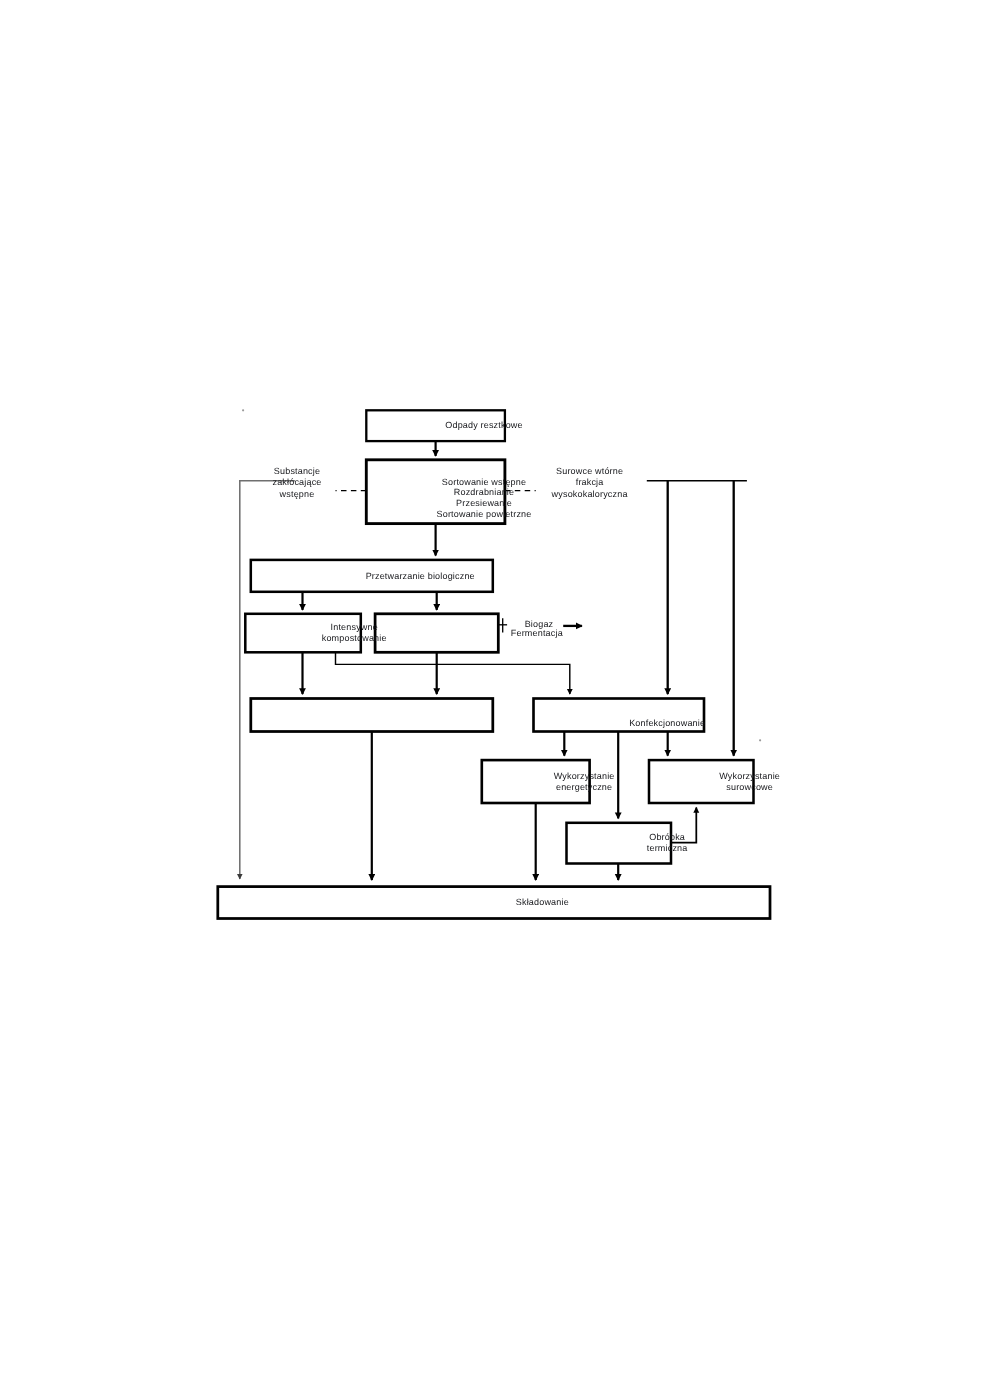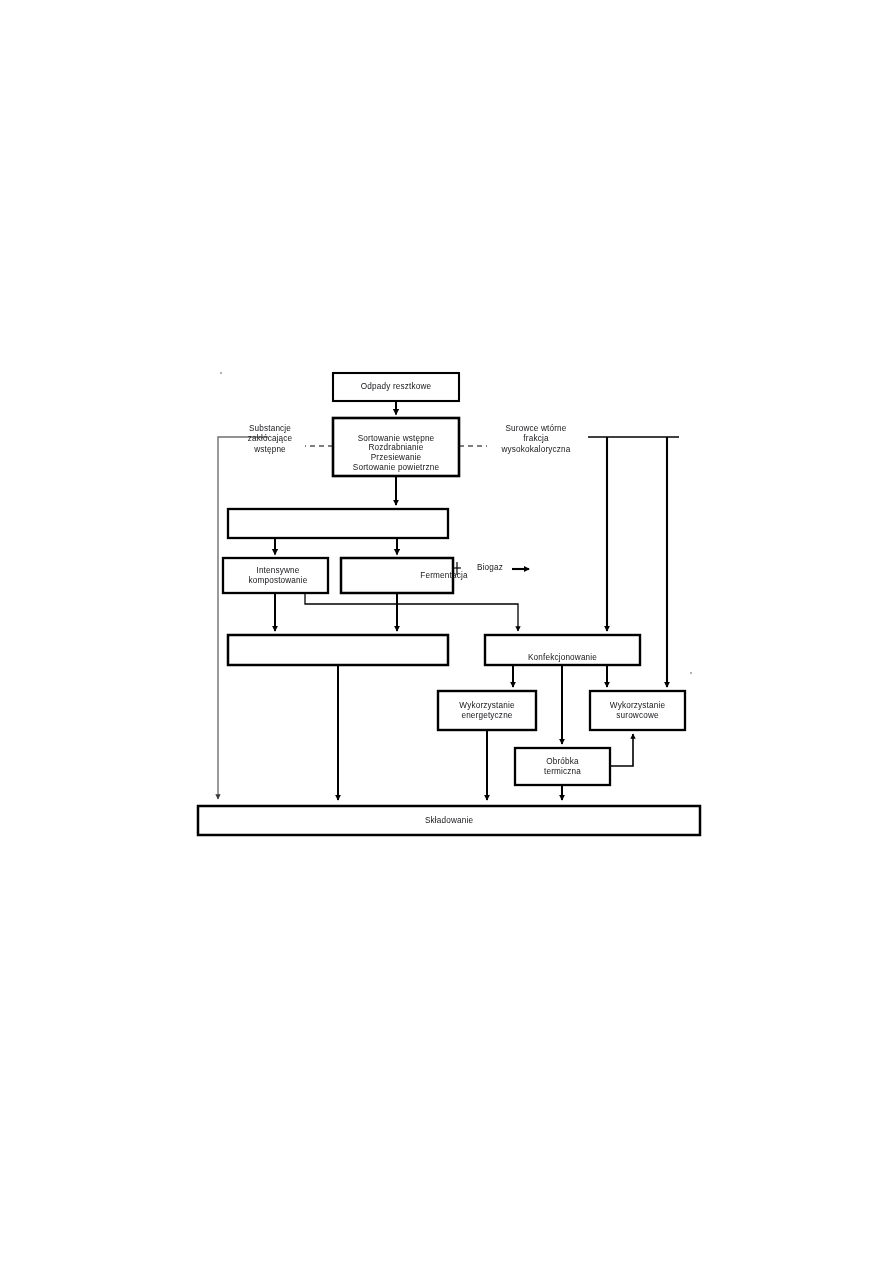--- a/index.html
+++ b/index.html
@@ -11,7 +11,7 @@
   .nodeLabel{
      position:absolute;display:flex;align-items:center;justify-content:center;
      text-align:center;color:#16171b;line-height:1.18;
-     font-size:8.2px;letter-spacing:.02em;pointer-events:none;
+     font-size:8.2px;letter-spacing:.02em;pointer-events:none;padding-left:44px;
   }
   .sideLabel{
      position:absolute;text-align:center;color:#16171b;line-height:1.25;

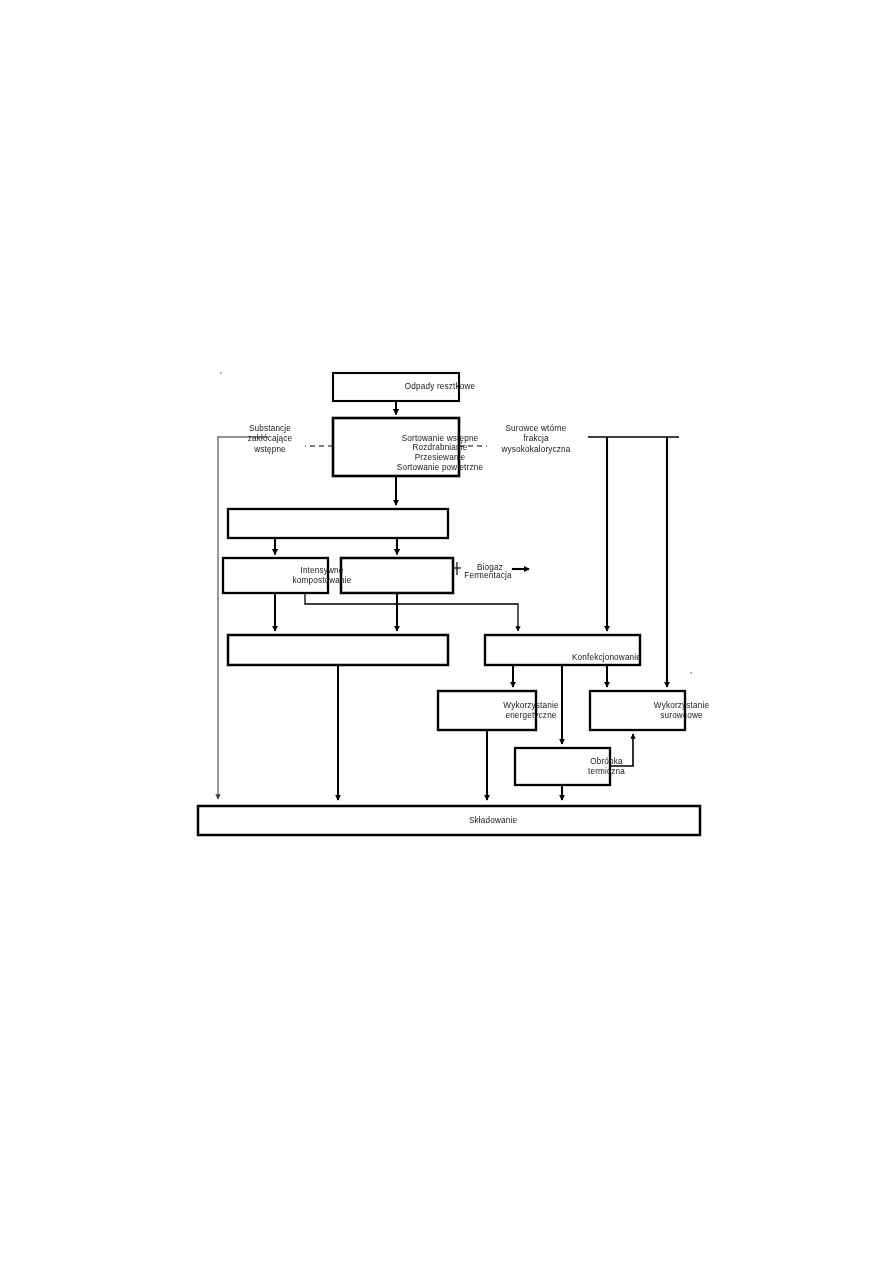--- a/index.html
+++ b/index.html
@@ -117,6 +117,9 @@
     <span>Sortowanie powietrzne</span>
   </div>
 
+  <div class="nodeLabel" style="left:228px;top:509px;width:220px;height:29px;">
+    <span>Przetwarzanie biologiczne</span>
+  </div>
 
   <div class="nodeLabel" style="left:223px;top:558px;width:110px;height:35px;flex-direction:column;">
     <span>Intensywne</span>

